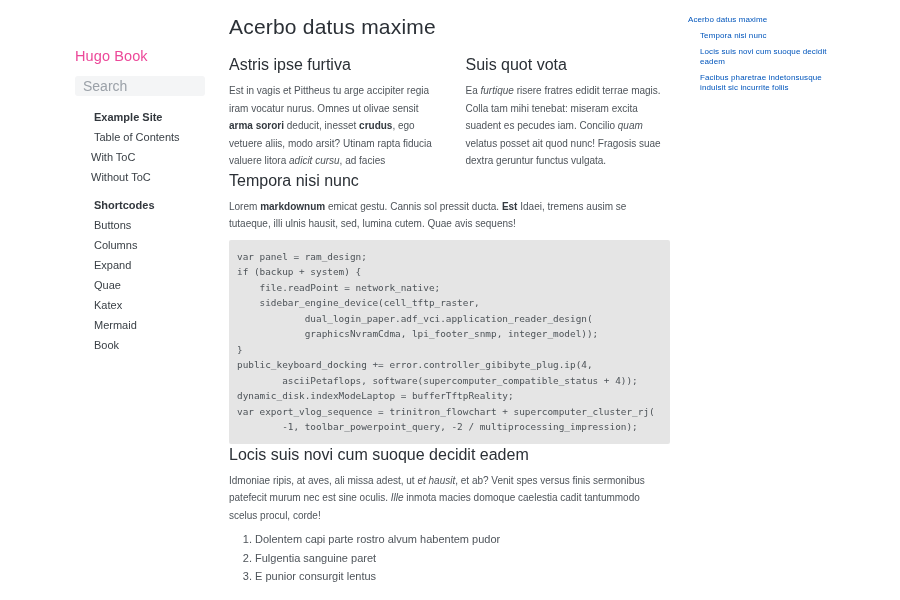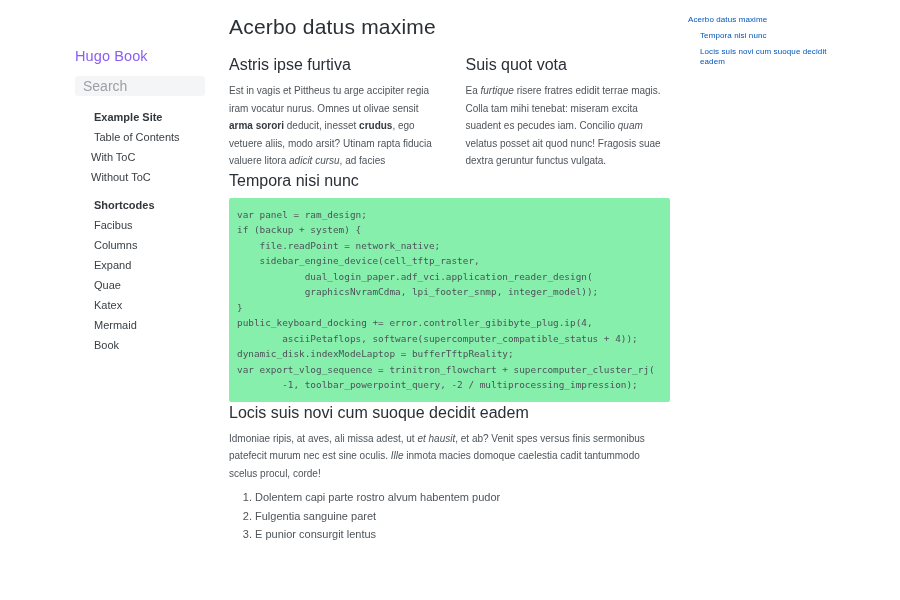--- a/index.html
+++ b/index.html
@@ -15,7 +15,7 @@
   
   .sidebar { flex: 0 0 220px; width: 220px; padding: 16px 0 0 75px; }
   .brand {
-    font-size: 14.5px; color: #8b5cf6; text-decoration: none; display: inline-block;
+    font-size: 14.5px; color: #ec4899; text-decoration: none; display: inline-block;
     font-weight: 400; letter-spacing: .1px; margin-top: 32px;
   }
   .search {

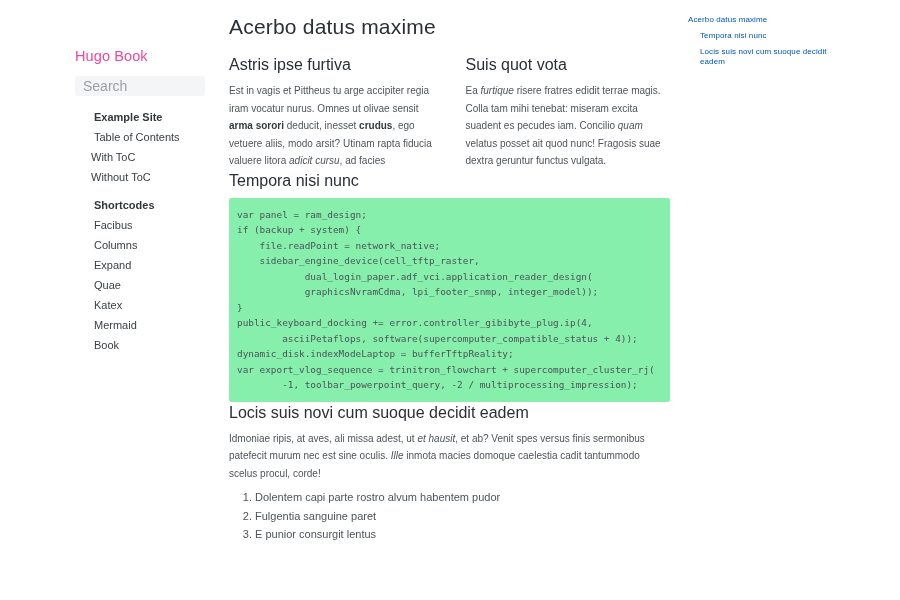--- a/index.html
+++ b/index.html
@@ -139,6 +139,7 @@
       <a class="lvl0">Acerbo datus maxime</a>
       <a class="lvl1">Tempora nisi nunc</a>
       <a class="lvl1">Locis suis novi cum suoque decidit eadem</a>
+      <a class="lvl1">Facibus pharetrae indetonsusque indulsit sic incurrite foliis</a>
     </nav>
 
 </div>

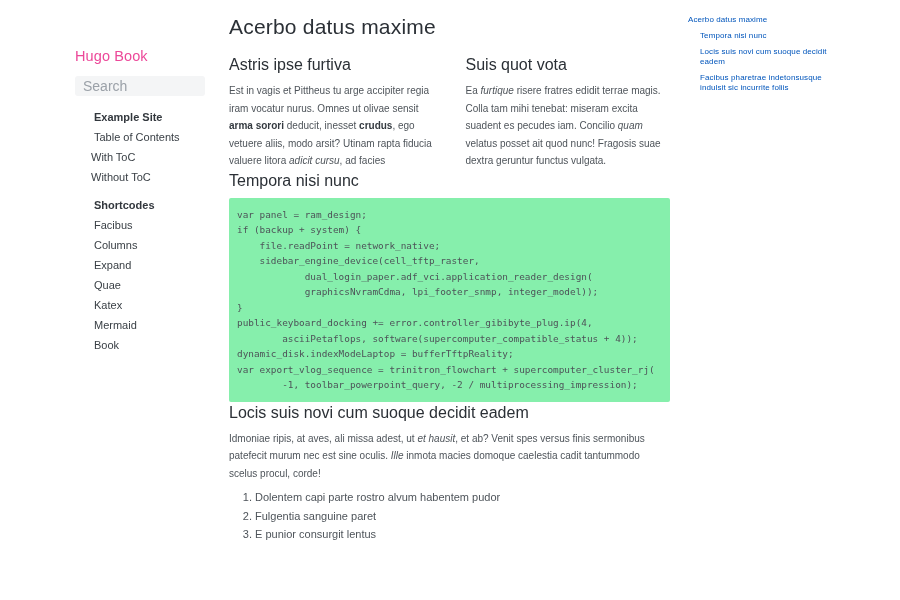--- a/index.html
+++ b/index.html
@@ -112,6 +112,7 @@
     </div>
 
     <h2 class="section mt-section">Tempora nisi nunc</h2>
+    <p class="body">Lorem <strong>markdownum</strong> emicat gestu. Cannis sol pressit ducta. <strong>Est</strong> Idaei, tremens ausim se tutaeque, illi ulnis hausit, sed, lumina cutem. Quae avis sequens!</p>
 
     <pre class="code">var panel = ram_design;
 if (backup + system) {

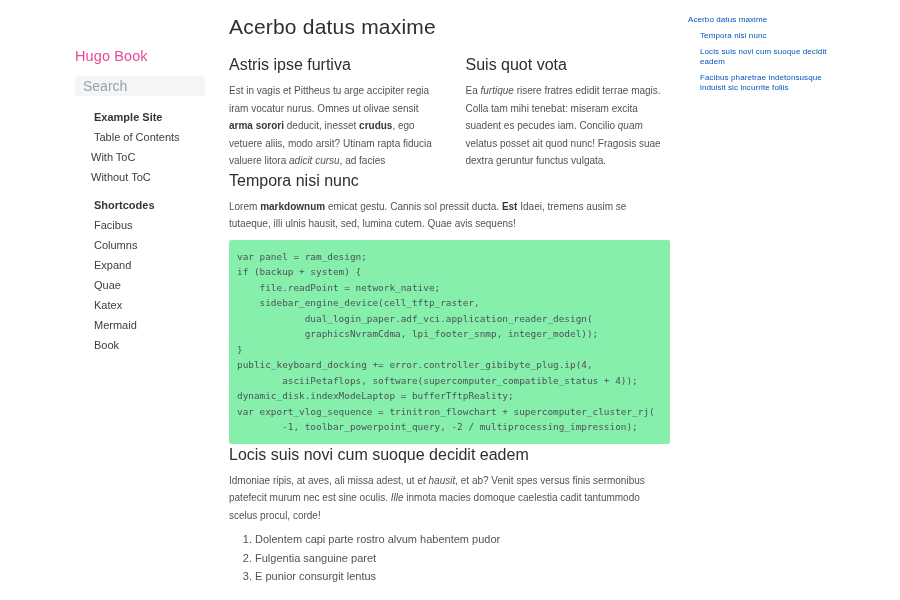--- a/index.html
+++ b/index.html
@@ -86,7 +86,7 @@
         </ul>
         <ul>
           <li><a class="bold">Shortcodes</a></li>
-          <li><a>Facibus</a></li>
+          <li><a>Buttons</a></li>
           <li><a>Columns</a></li>
           <li><a>Expand</a></li>
           <li><a>Quae</a></li>

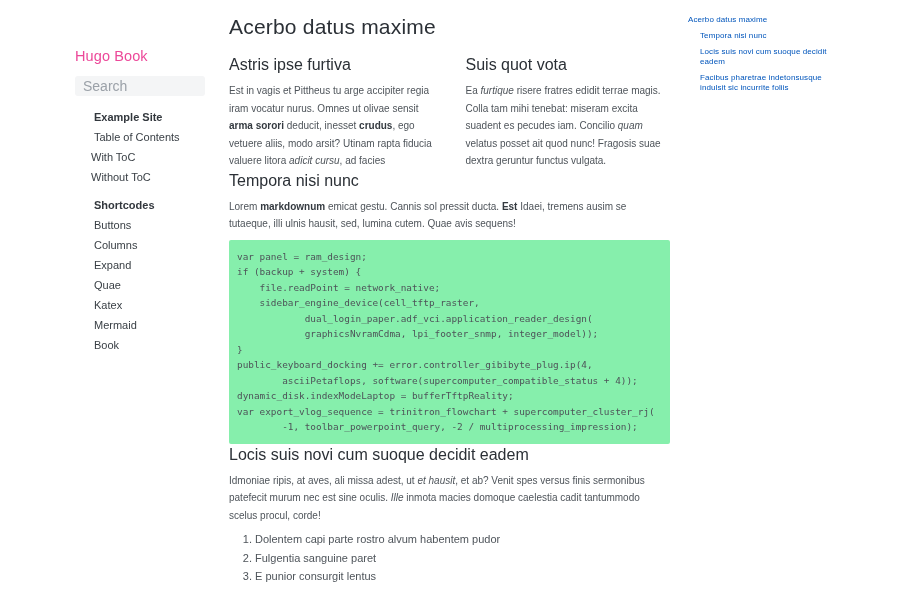--- a/index.html
+++ b/index.html
@@ -52,7 +52,7 @@
   p.body strong { color: #343a40; }
   .mt-section { margin-top: 22px; }
   pre.code {
-    margin: 7px 0 0 0; background: #86efac; border-radius: 2px;
+    margin: 7px 0 0 0; background: #e5e5e5; border-radius: 2px;
     padding: 9px 8px; font-family: "DejaVu Sans Mono", monospace;
     font-size: 9.4px; line-height: 15.5px; color: #4d5358;
     white-space: pre; overflow: hidden;

